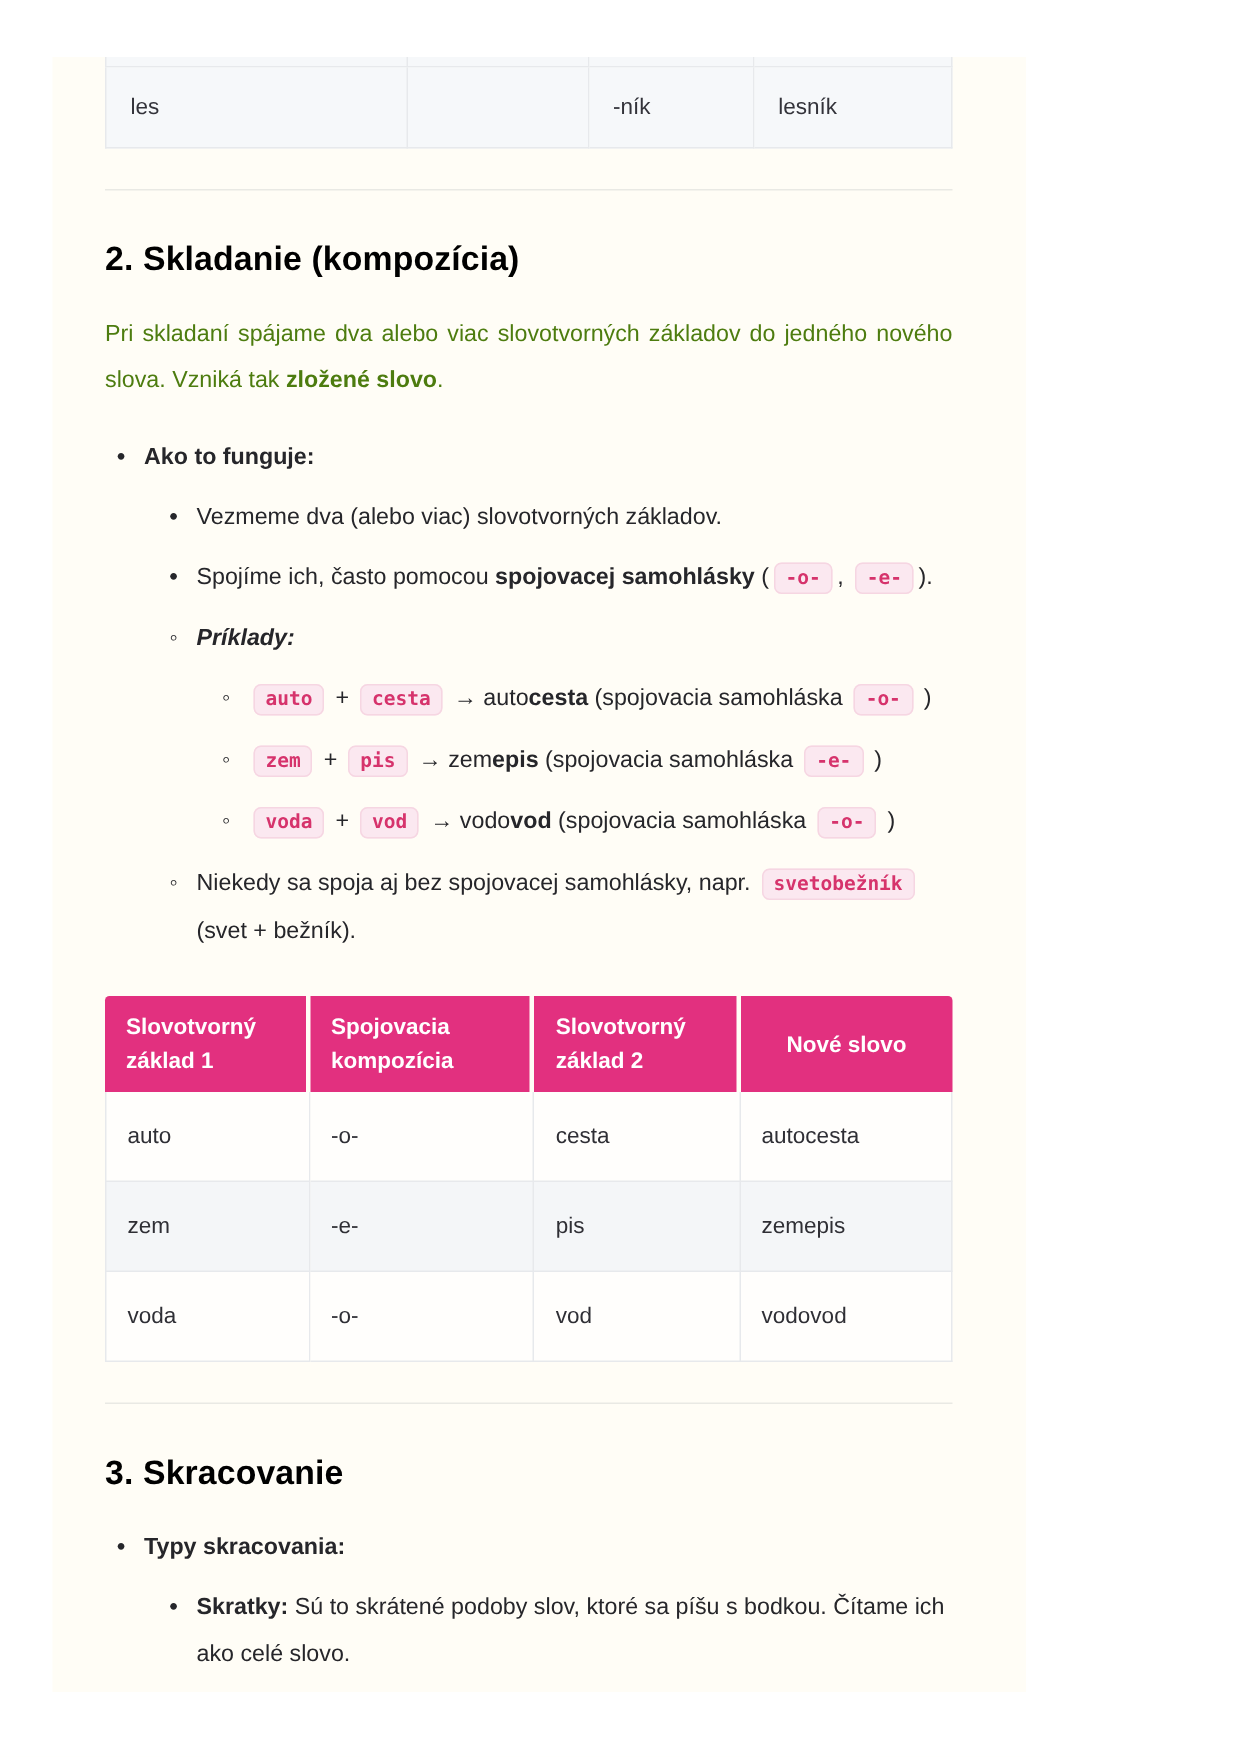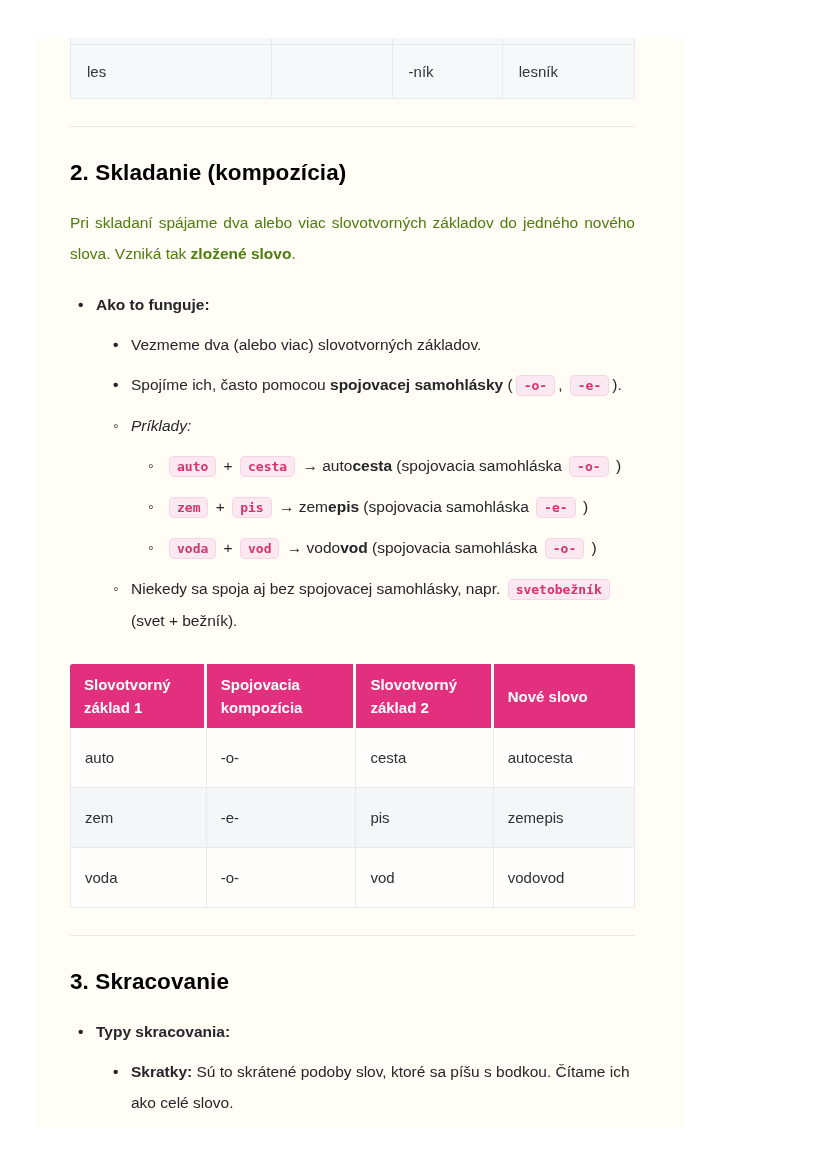--- a/index.html
+++ b/index.html
@@ -61,7 +61,7 @@
      font-size:15.5px;line-height:31px;color:#26262a;}
   li.b-disc::before{content:"\2022";position:absolute;left:0;top:0;font-weight:700;}
   li.b-circle::before{content:"\25E6";position:absolute;left:0;top:0;}
-  li em{font-style:italic;}
+  li em{font-style:italic;font-weight:bold;}
 
   code.badge{
     font-family:"DejaVu Sans Mono","Liberation Mono",monospace;

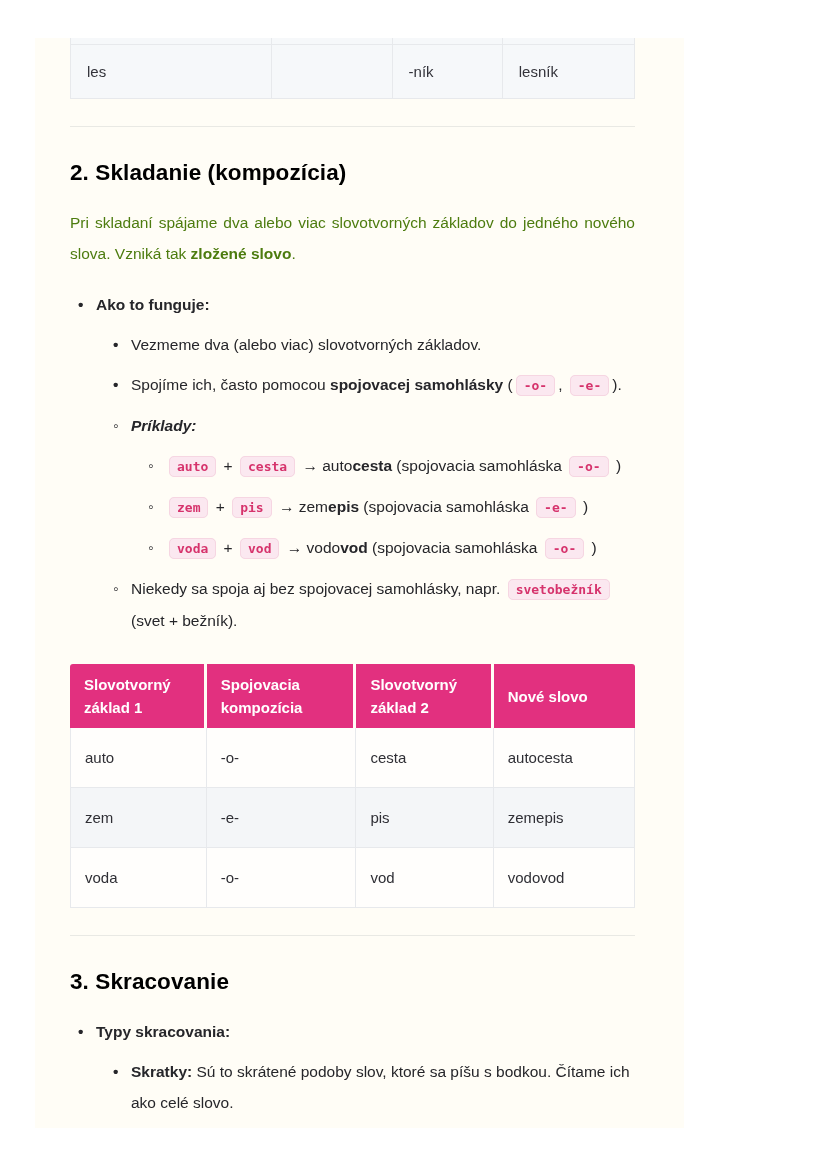--- a/index.html
+++ b/index.html
@@ -34,7 +34,7 @@
     font-size:15px;line-height:23px;padding:9px 14px;height:62px;
     border-right:3px solid #fffdf6;vertical-align:middle;
   }
-  .comp-table th:last-child{border-right:none;}
+  .comp-table th:last-child{border-right:none;text-align:center;}
   .comp-table th:first-child{border-top-left-radius:3px;}
   .comp-table th:last-child{border-top-right-radius:3px;}
   .comp-table td{

